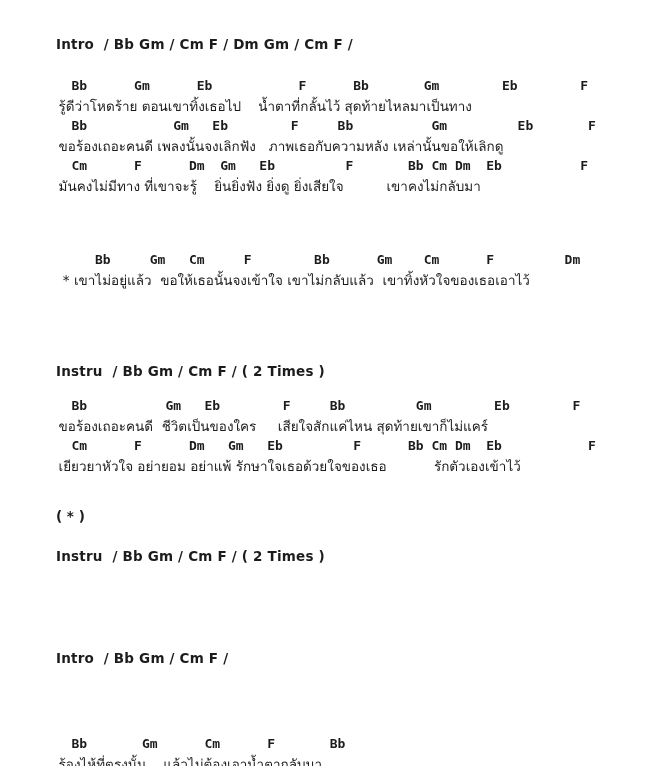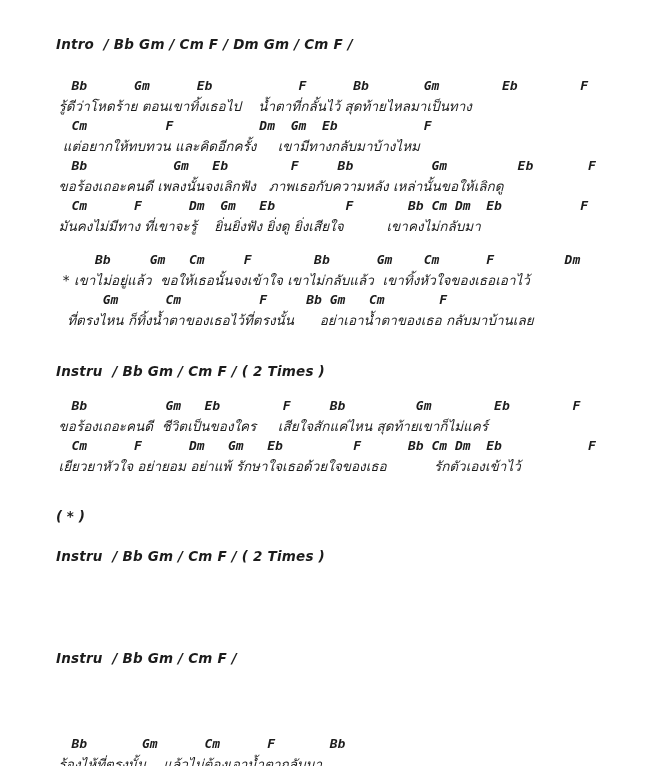--- a/index.html
+++ b/index.html
@@ -20,7 +20,6 @@
     width: 670px;
     height: 600px;
     padding: 0;
-    font-style: italic;
   }
 
   

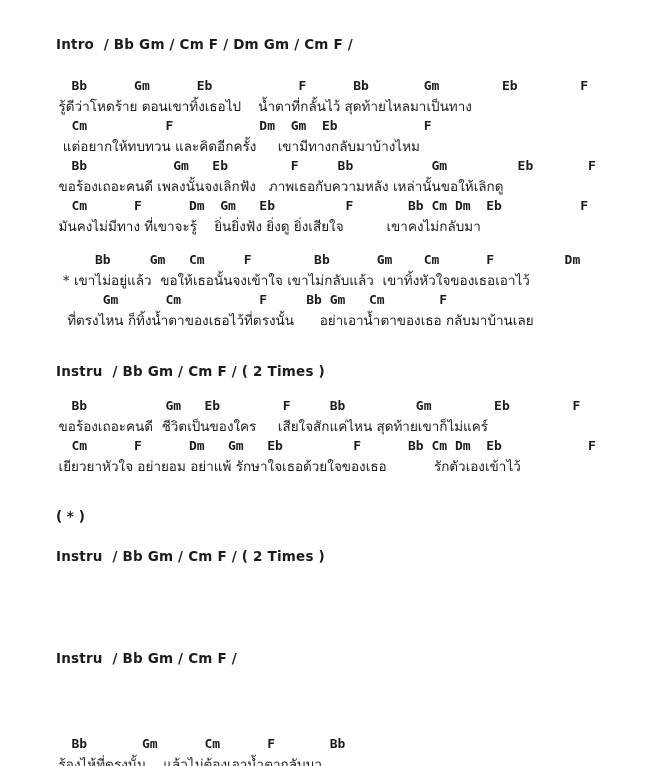--- a/index.html
+++ b/index.html
@@ -85,10 +85,6 @@
         <div class="lyrics" style="padding-left: 50px;">  รู้ดีว่าโหดร้าย ตอนเขาทิ้งเธอไป    น้ำตาที่กลั้นไว้ สุดท้ายไหลมาเป็นทาง</div>
       </div>
       <div class="line">
-        <div class="chords" style="padding-left: 48px;">   Cm          F           Dm  Gm  Eb           F</div>
-        <div class="lyrics" style="padding-left: 50px;">   แต่อยากให้ทบทวน และคิดอีกครั้ง     เขามีทางกลับมาบ้างไหม</div>
-      </div>
-      <div class="line">
         <div class="chords" style="padding-left: 48px;">   Bb           Gm   Eb        F     Bb          Gm         Eb       F</div>
         <div class="lyrics" style="padding-left: 50px;">  ขอร้องเถอะคนดี เพลงนั้นจงเลิกฟัง   ภาพเธอกับความหลัง เหล่านั้นขอให้เลิกดู</div>
       </div>

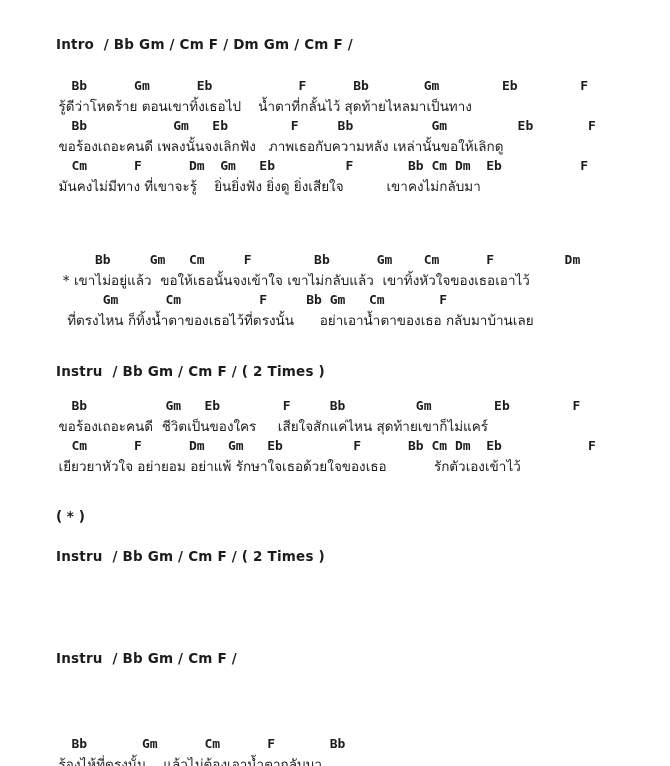--- a/index.html
+++ b/index.html
@@ -98,10 +98,6 @@
         <div class="chords" style="padding-left: 48px;">      Bb     Gm   Cm     F        Bb      Gm    Cm      F         Dm</div>
         <div class="lyrics" style="padding-left: 50px;">   * เขาไม่อยู่แล้ว  ขอให้เธอนั้นจงเข้าใจ เขาไม่กลับแล้ว  เขาทิ้งหัวใจของเธอเอาไว้</div>
       </div>
-      <div class="line">
-        <div class="chords" style="padding-left: 48px;">       Gm      Cm          F     Bb Gm   Cm       F</div>
-        <div class="lyrics" style="padding-left: 50px;">    ที่ตรงไหน ก็ทิ้งน้ำตาของเธอไว้ที่ตรงนั้น      อย่าเอาน้ำตาของเธอ กลับมาบ้านเลย</div>
-      </div>
     </div>
     <div class="section" style="top: 363px;">
       <div class="section-header">Instru  / Bb Gm / Cm F / ( 2 Times )</div>

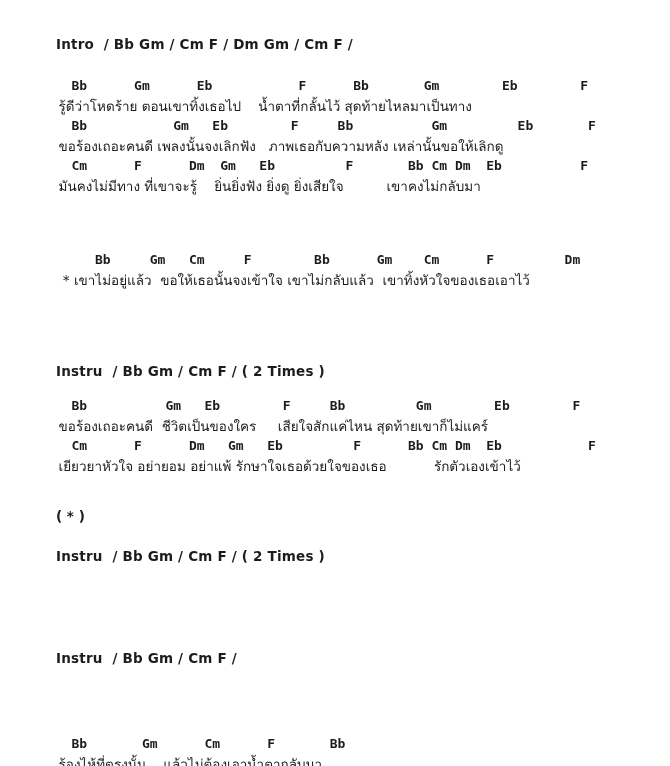--- a/index.html
+++ b/index.html
@@ -119,7 +119,7 @@
       <div class="section-header">Instru  / Bb Gm / Cm F / ( 2 Times )</div>
     </div>
     <div class="section" style="top: 650px;">
-      <div class="section-header">Instru  / Bb Gm / Cm F /</div>
+      <div class="section-header">Intro  / Bb Gm / Cm F /</div>
     </div>
     <div class="section" style="top: 720px; margin-top: 16px;">
       <div class="line">

